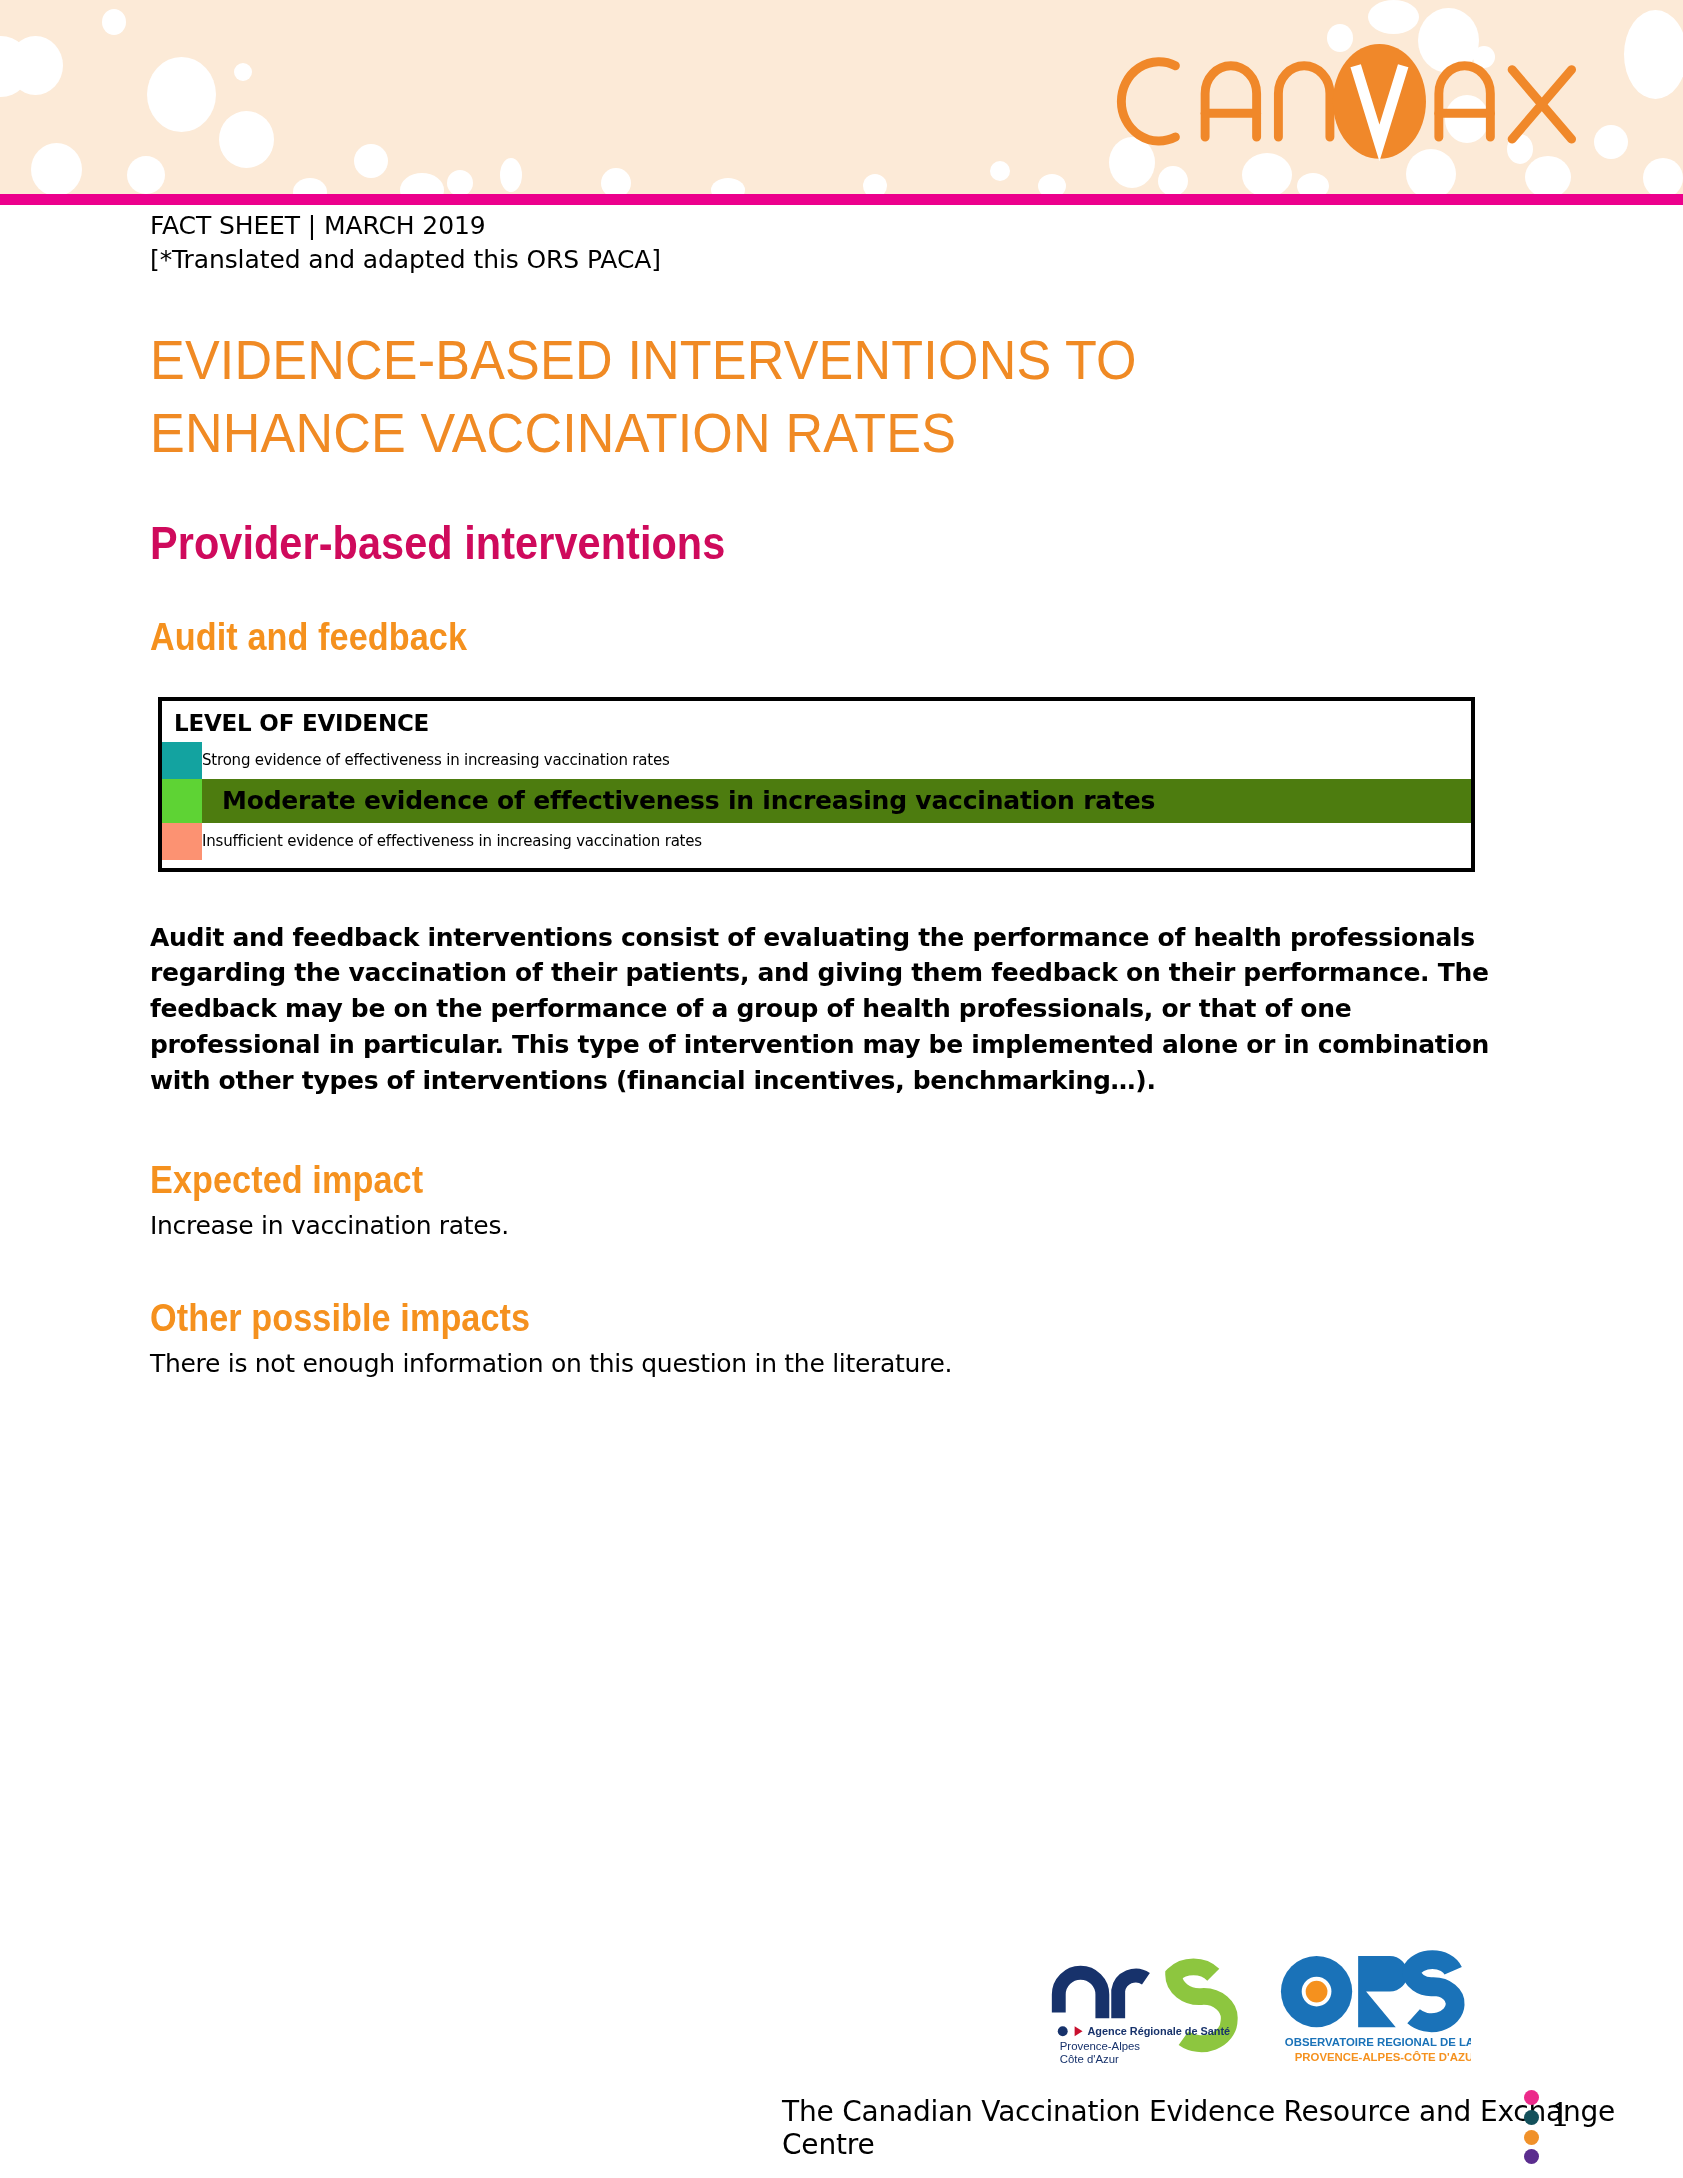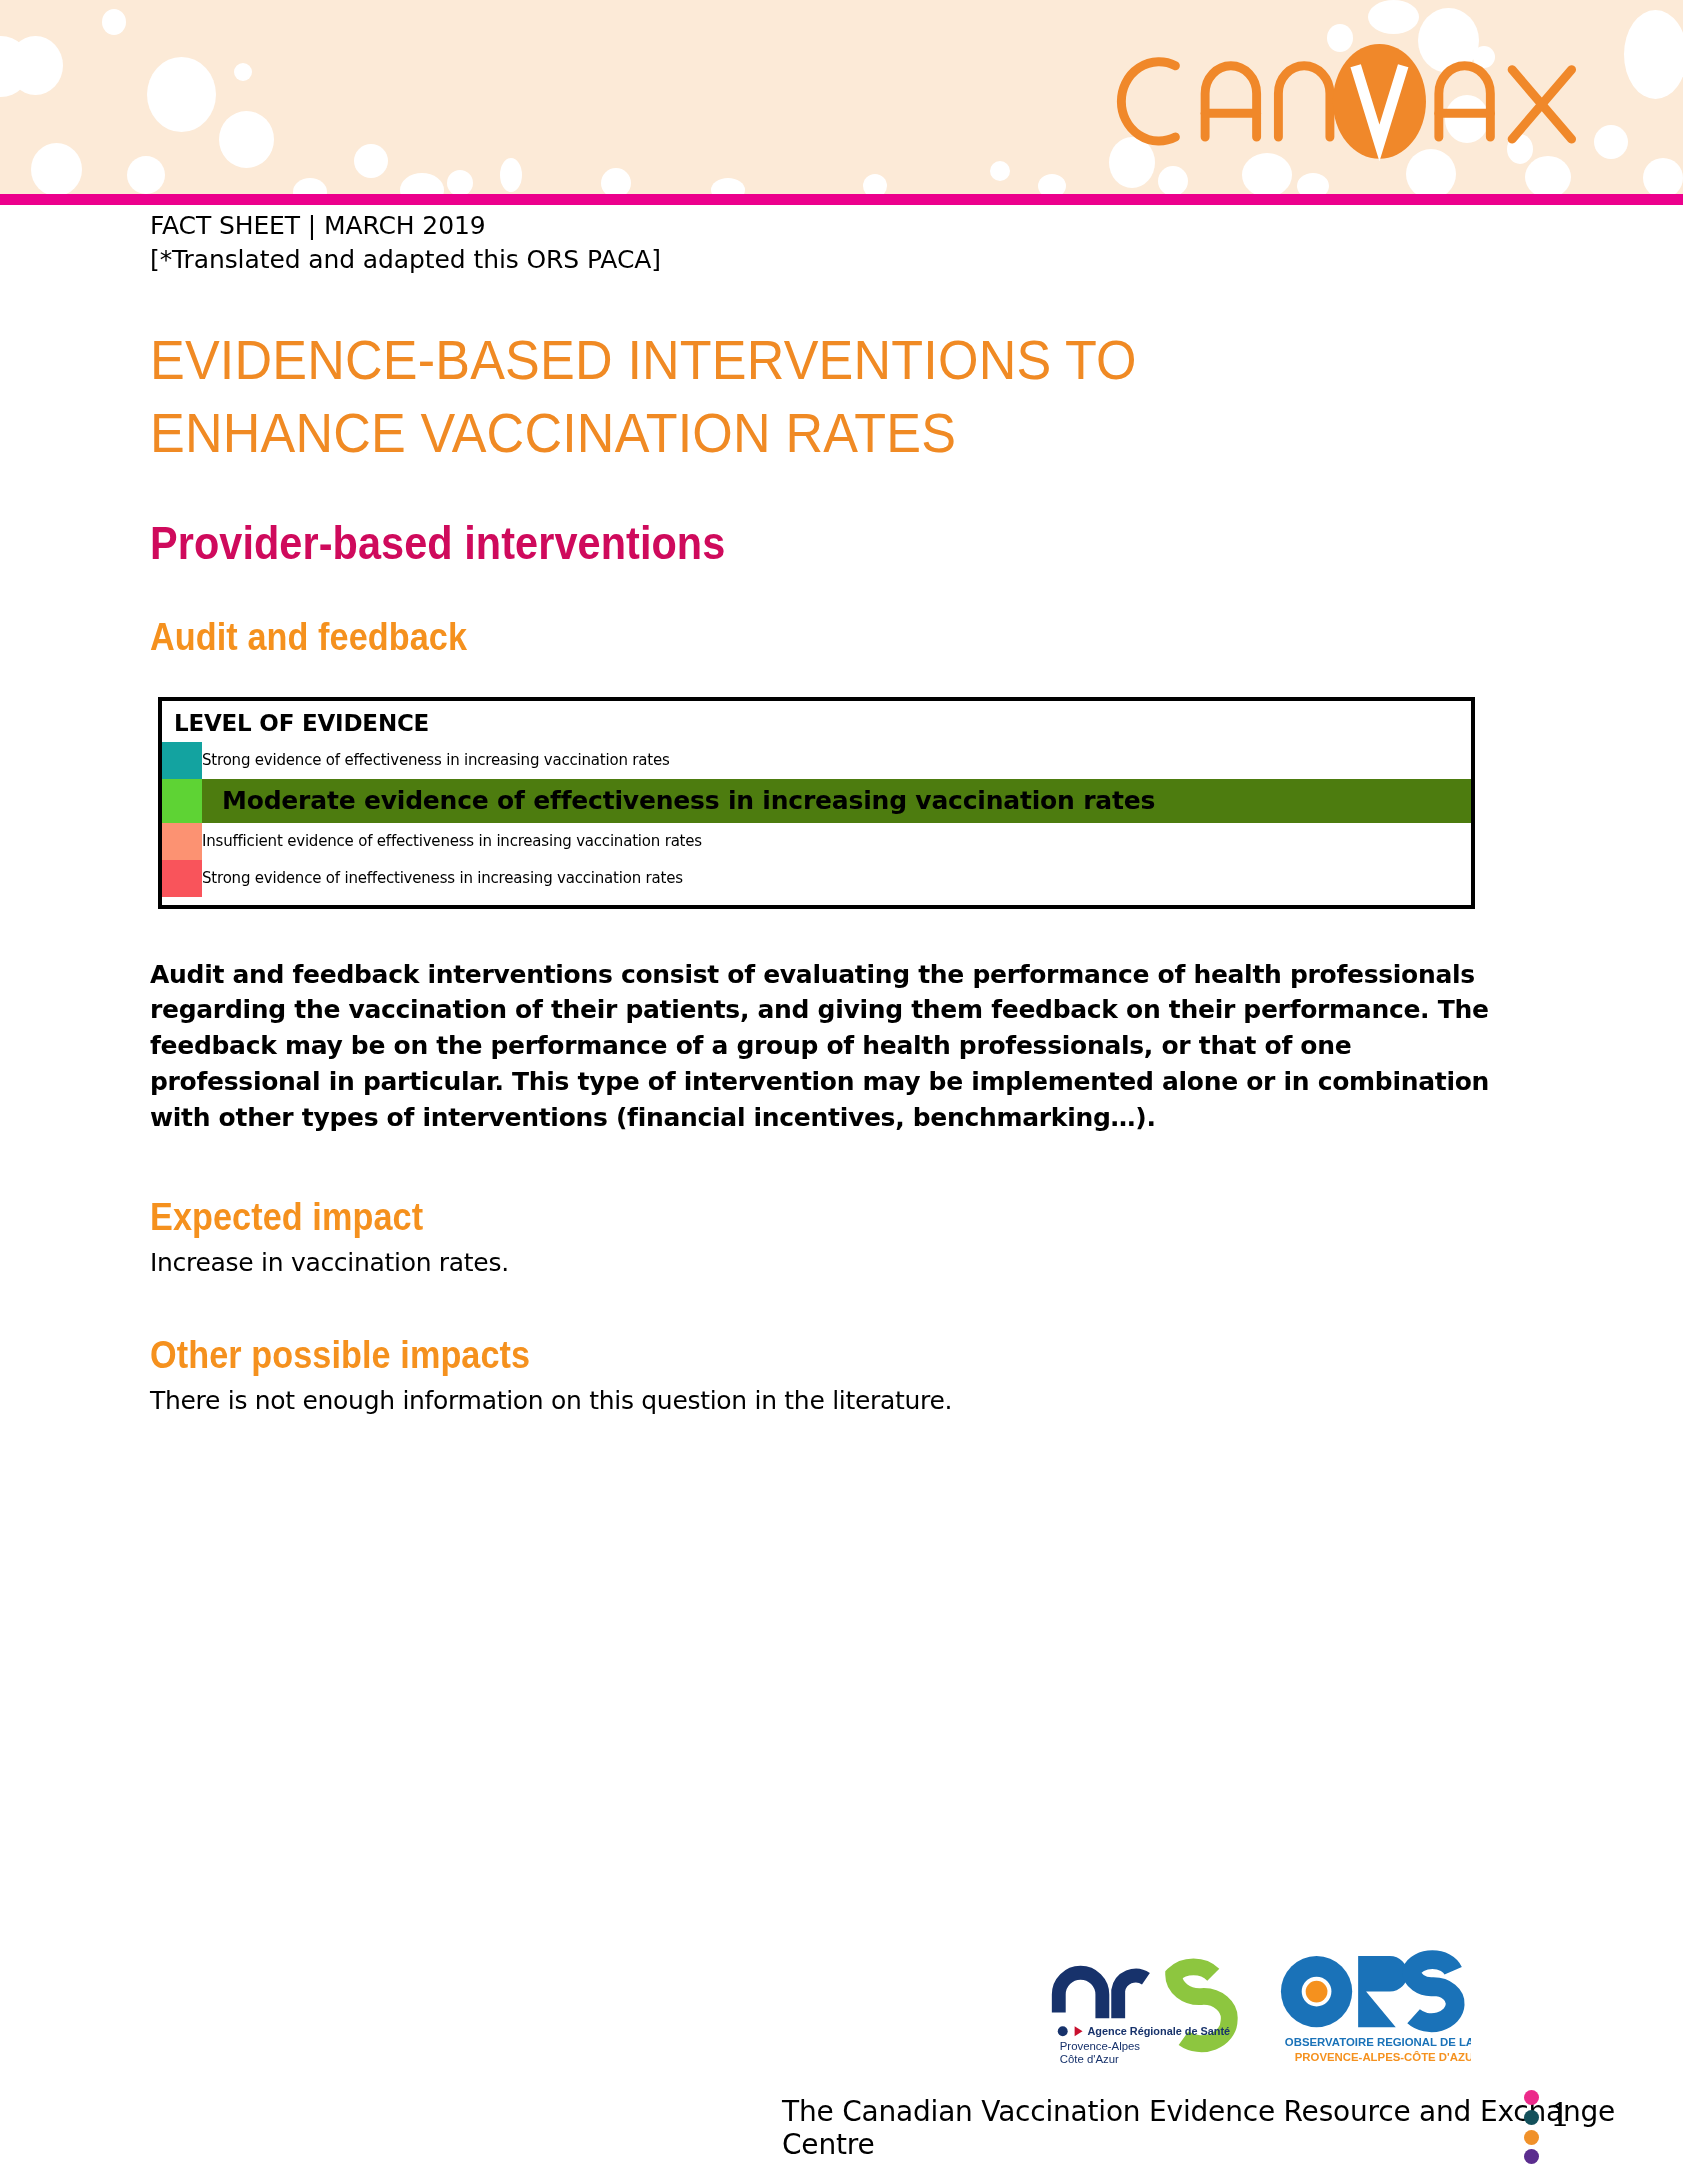--- a/index.html
+++ b/index.html
@@ -326,10 +326,6 @@
         <div class="ev-label">Insufficient evidence of effectiveness in increasing vaccination rates</div>
       </div>
 
-      <div class="ev-row">
-        <div class="ev-swatch" style="background:#f9545b;"></div>
-        <div class="ev-label">Strong evidence of ineffectiveness in increasing vaccination rates</div>
-      </div>
 
       <div class="ev-spacer"></div>
     </div>

